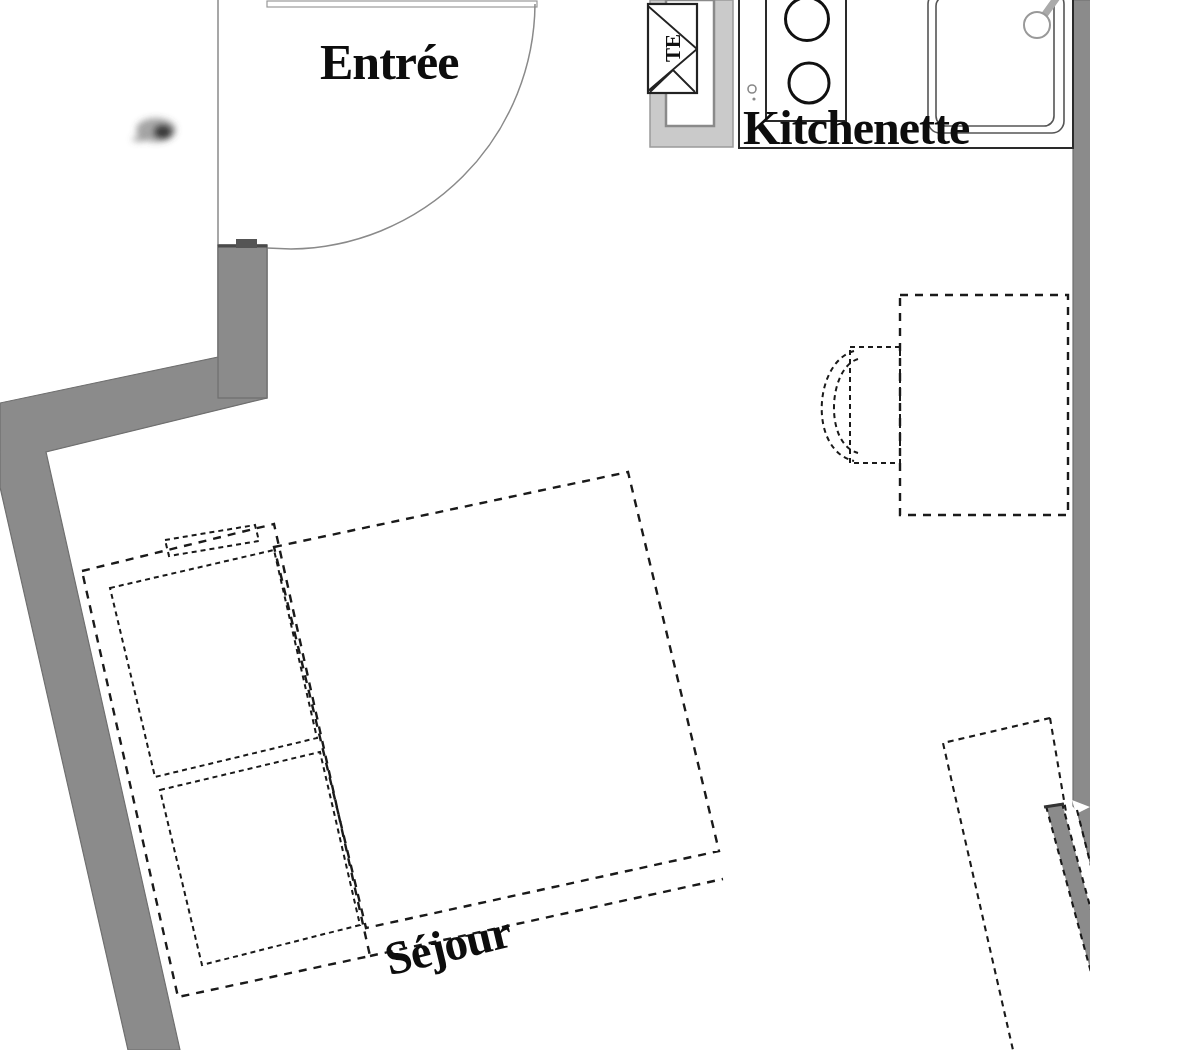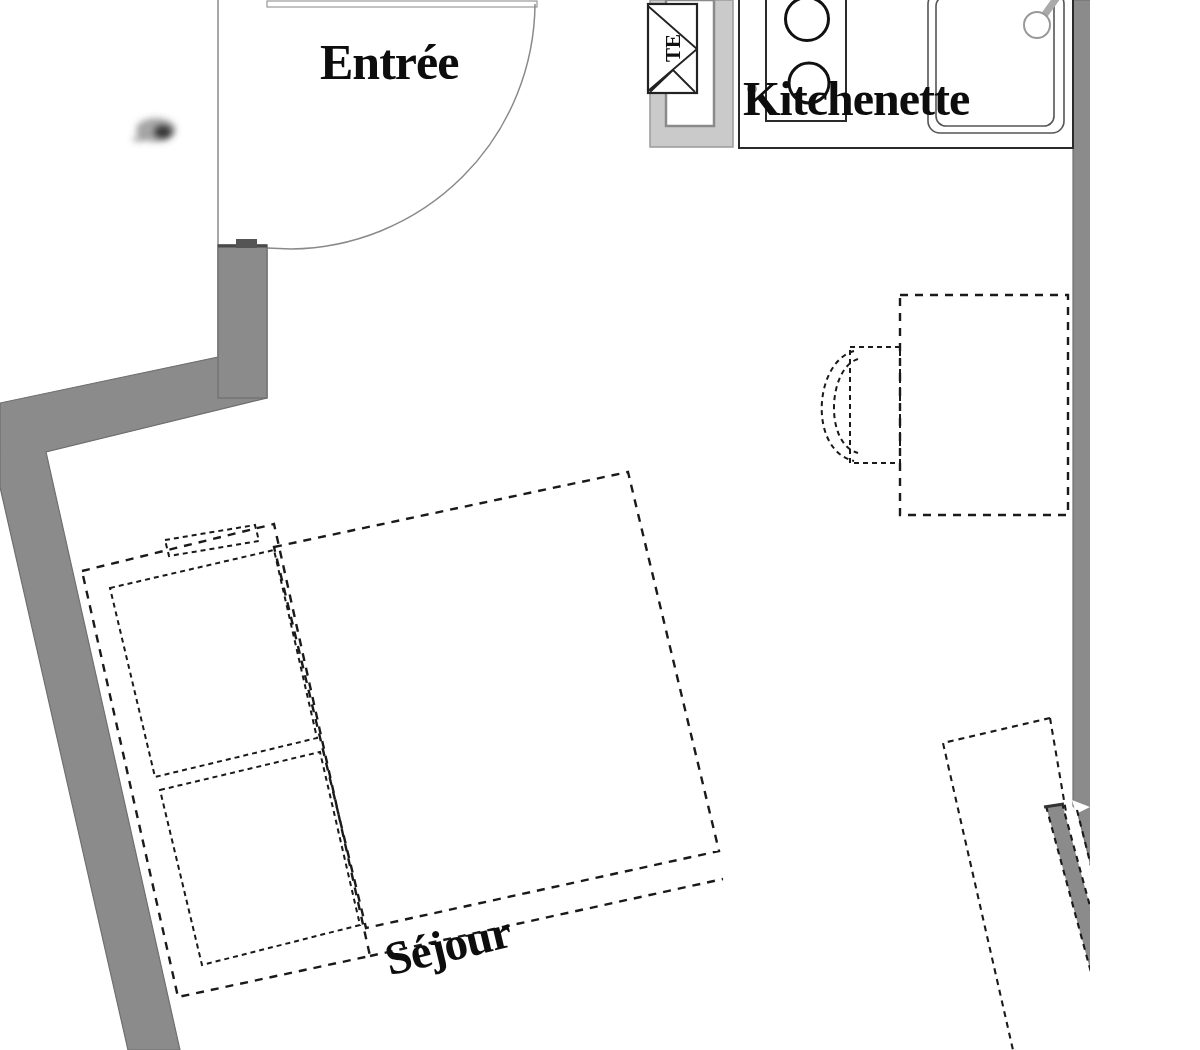--- a/index.html
+++ b/index.html
@@ -12,7 +12,7 @@
   .stage svg{position:absolute;left:0;top:0;width:1200px;height:1050px;}
   .room-label{position:absolute;font-weight:bold;color:var(--text);line-height:1;white-space:nowrap;}
   .label-entree{left:320px;top:37px;font-size:50px;letter-spacing:-1px;}
-  .label-kitchenette{left:743px;top:75px;font-size:48px;letter-spacing:-1px;}
+  .label-kitchenette{left:743px;top:104px;font-size:48px;letter-spacing:-1px;}
   .label-sejour{left:386px;top:937px;font-size:47px;letter-spacing:-1px;
                 transform:rotate(-13.5deg);transform-origin:0 50%;}
   .label-te{left:645px;top:33px;width:56px;height:30px;text-align:center;

